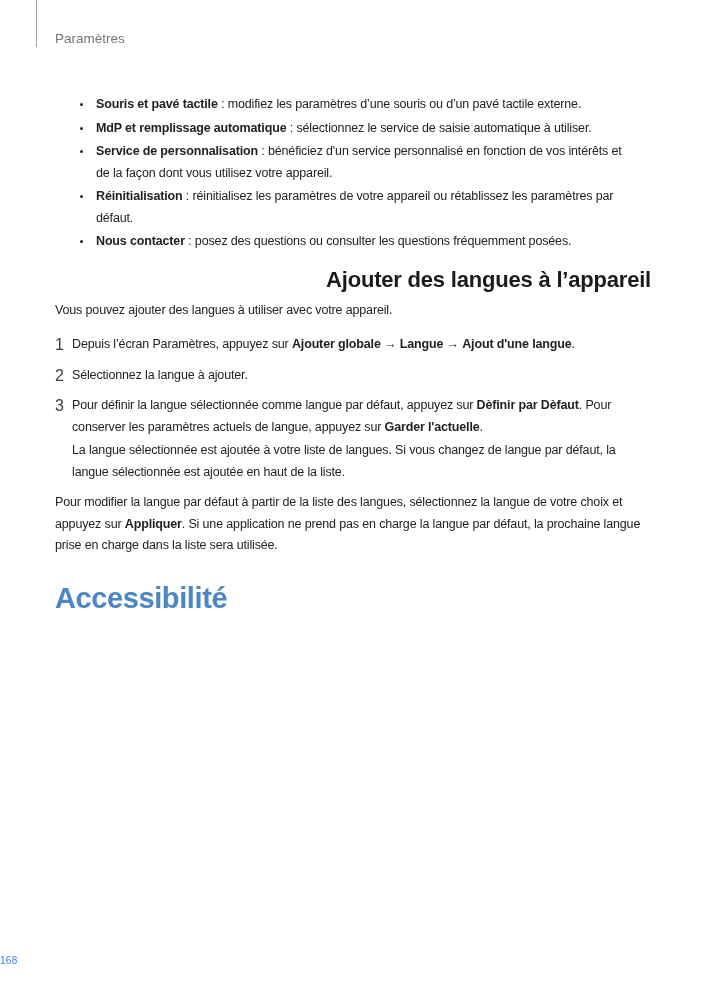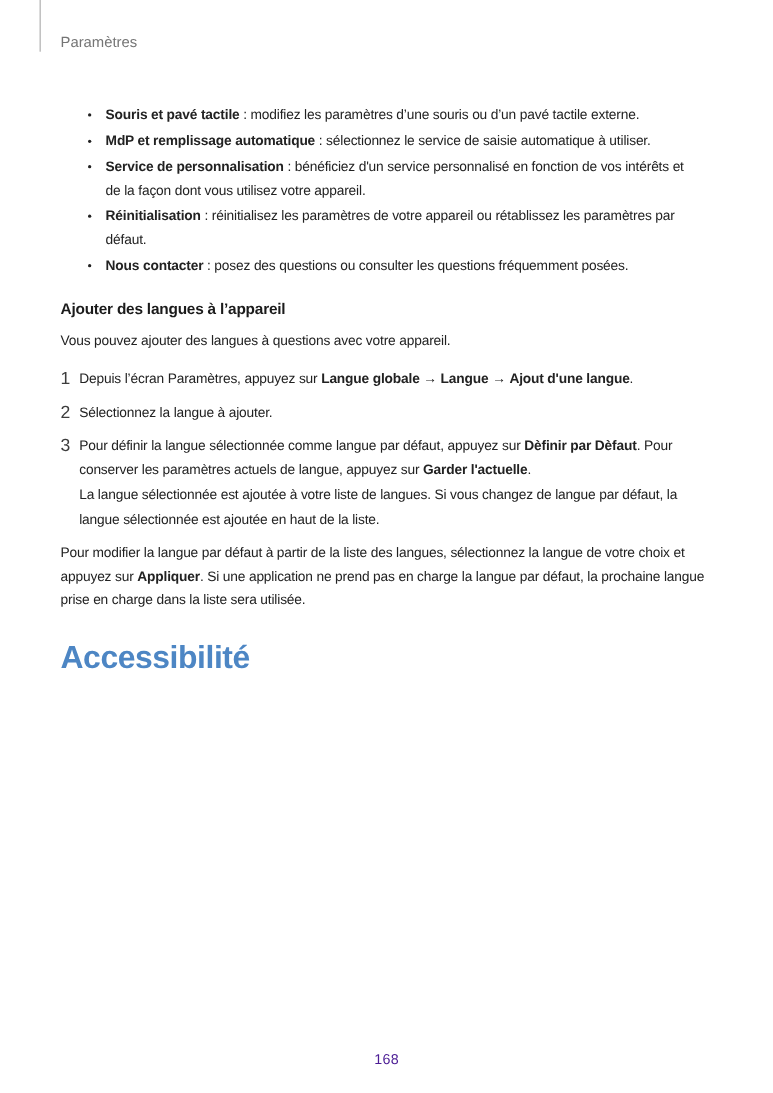--- a/index.html
+++ b/index.html
@@ -39,9 +39,10 @@
   }
   
   .h2{
-    font-size:14px;font-weight:bold;color:#1b1b1b;
+    font-size:22px;font-weight:bold;color:#1b1b1b;
     line-height:22px;letter-spacing:-0.2px;
     margin:15px 0 0 0;
+    text-align:right;
   }
   .intro{margin:9px 0 0 0;}
   

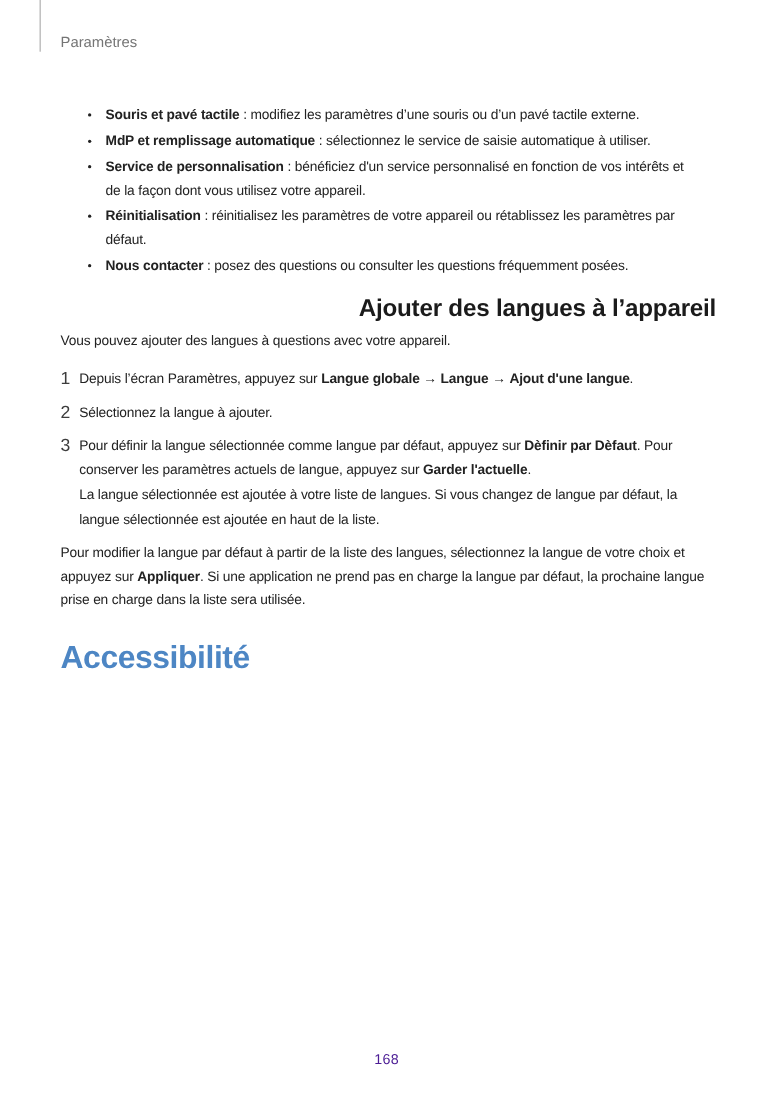--- a/index.html
+++ b/index.html
@@ -99,7 +99,7 @@
 
     <h2 class="h2">Ajouter des langues à l’appareil</h2>
 
-    <p class="intro">Vous pouvez ajouter des langues à questions avec votre appareil.</p>
+    <p class="intro">Vous pouvez ajouter des langues à utiliser avec votre appareil.</p>
 
     <div class="steps">
 

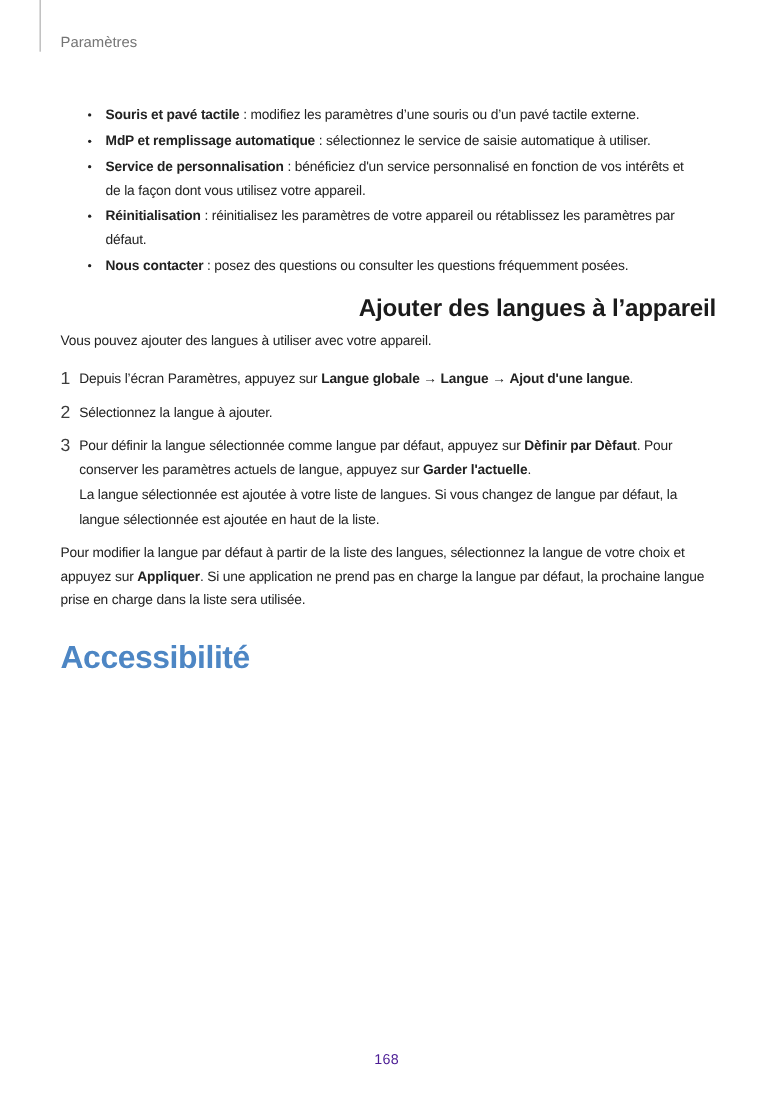--- a/index.html
+++ b/index.html
@@ -106,7 +106,7 @@
       <div class="step">
         <div class="step-number">1</div>
         <div class="step-body">
-          <p><span>Depuis l’écran Paramètres, appuyez sur </span><span class="b">Langue globale</span><span> → </span><span class="b">Langue</span><span> → </span><span class="b">Ajout d'une langue</span><span>.</span></p>
+          <p><span>Depuis l’écran Paramètres, appuyez sur </span><span class="b">Ajouter globale</span><span> → </span><span class="b">Langue</span><span> → </span><span class="b">Ajout d'une langue</span><span>.</span></p>
         </div>
       </div>
 

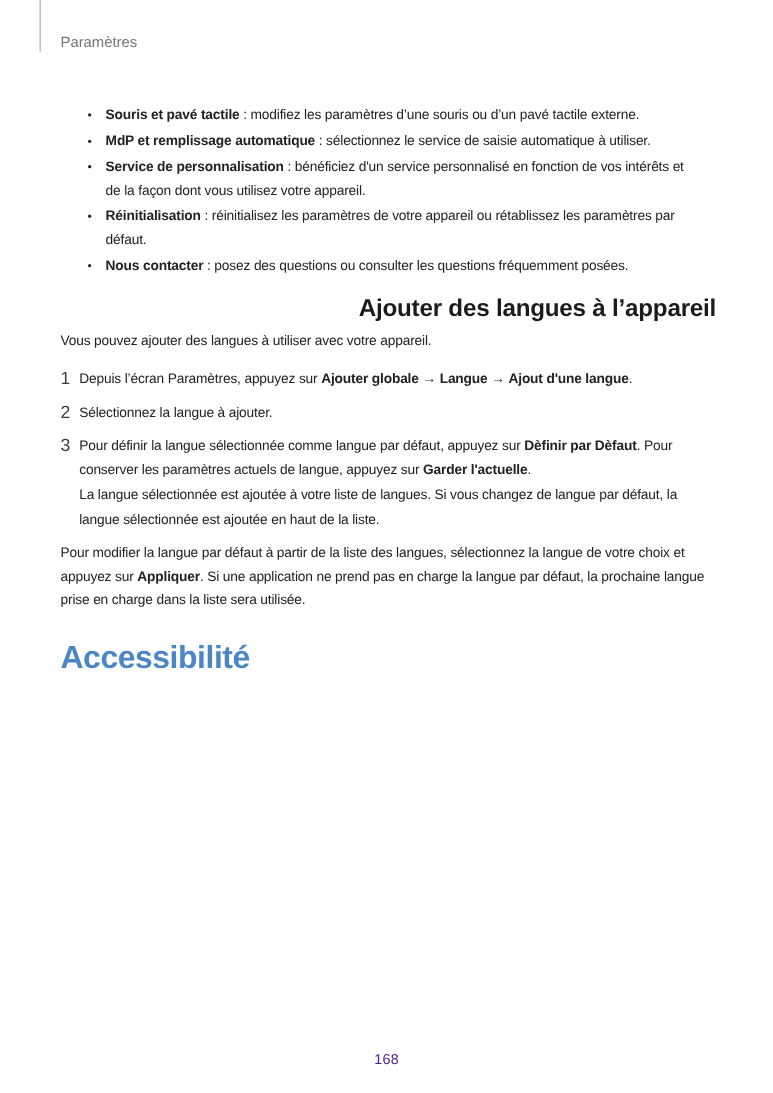--- a/index.html
+++ b/index.html
@@ -74,8 +74,8 @@
   
   .footer{
     position:absolute;left:0;right:0;top:955px;
-    text-align:center;
-    font-size:13px;color:#4c1d95;letter-spacing:0.3px;
+    text-align:left;
+    font-size:10px;color:#3b82f6;letter-spacing:0.3px;
   }
 </style>
 </head>

